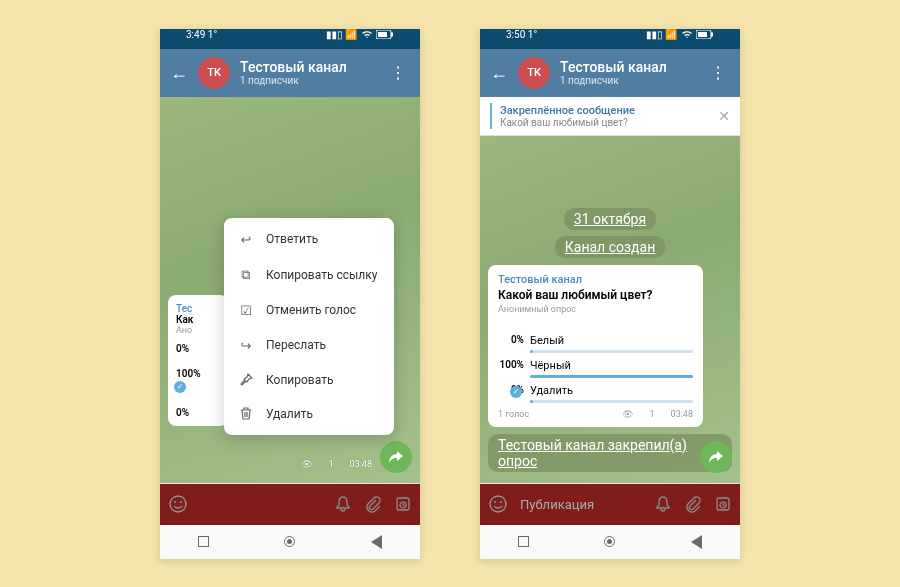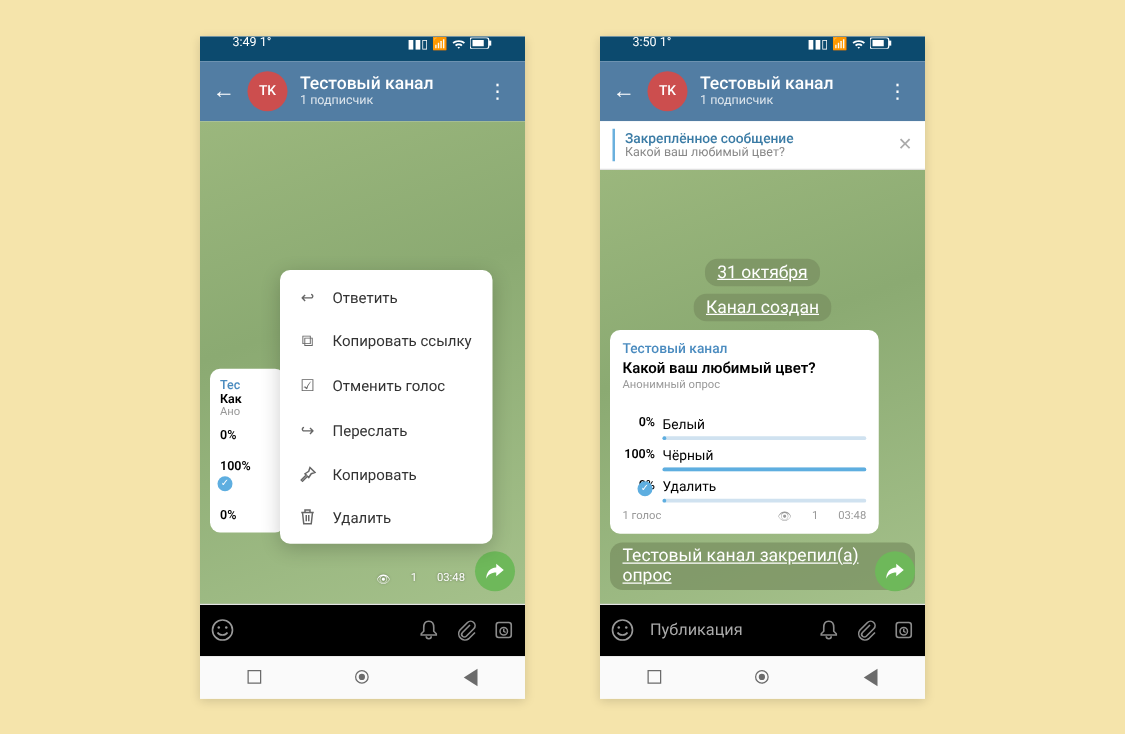--- a/index.html
+++ b/index.html
@@ -99,7 +99,7 @@
   font-size: 14px;
 }
 .input-bar {
-  height: 42px; background: #000000; border-top: 1px solid #e4e4e4;
+  height: 42px; background: #7f1d1d; border-top: 1px solid #e4e4e4;
   display: flex; align-items: center; padding: 0 8px; gap: 12px;
   color: #8c8c8c;
 }

